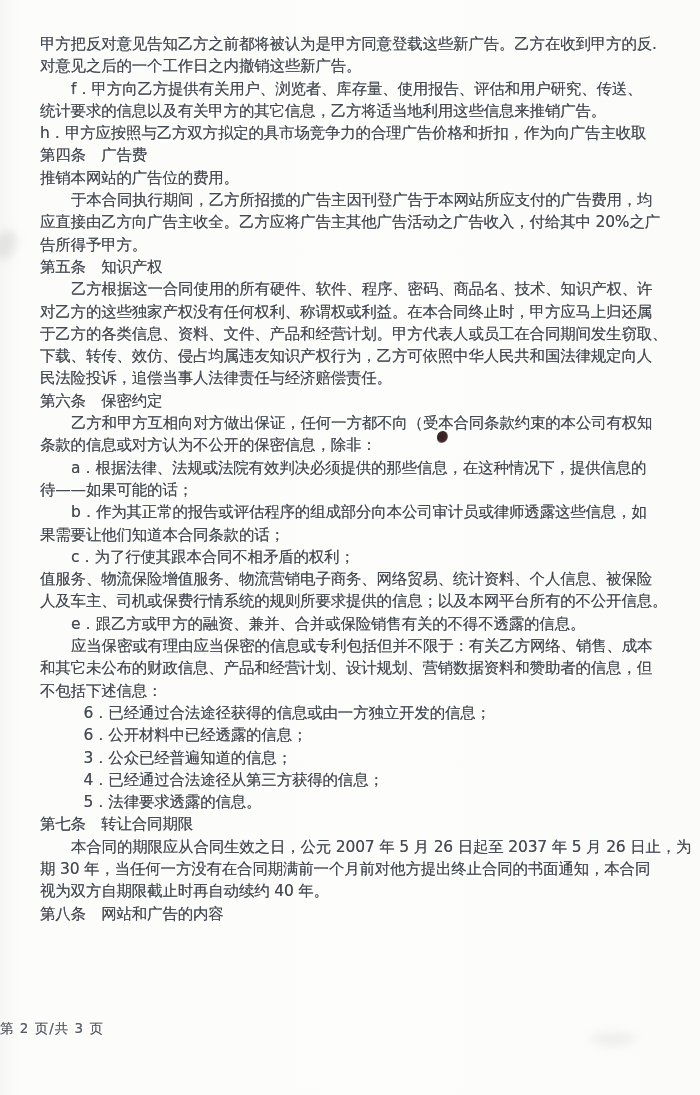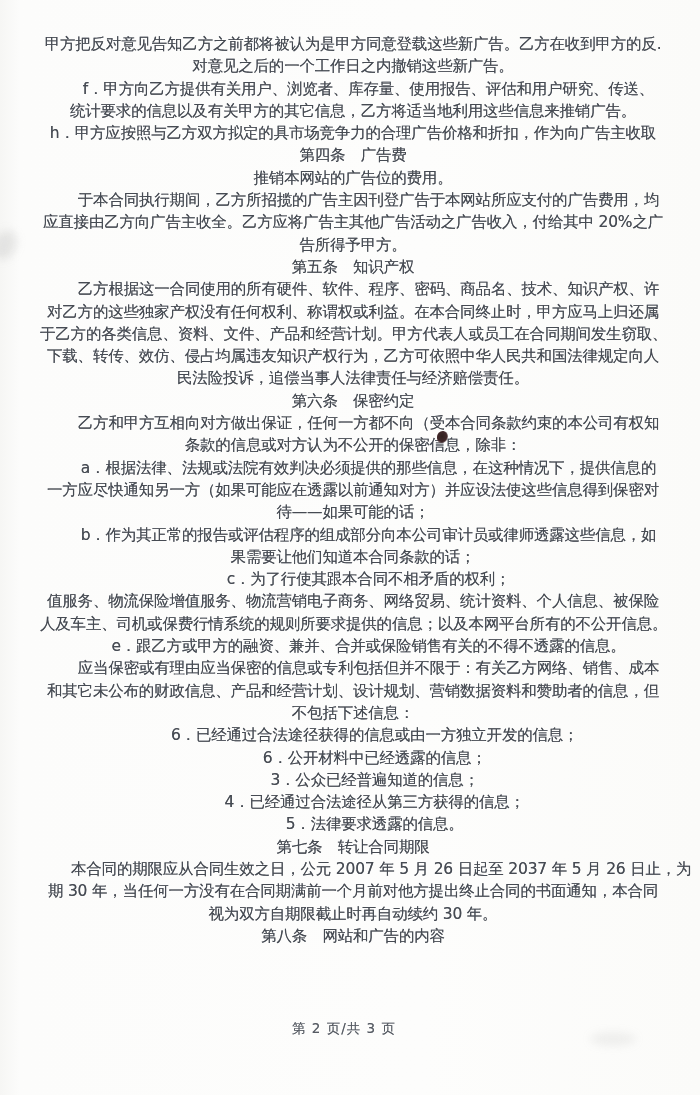--- a/index.html
+++ b/index.html
@@ -23,7 +23,6 @@
     line-height: 22.3px;
     letter-spacing: -0.2px;
     text-shadow: 0 0 0.6px rgba(70,75,85,0.72);
-    text-align: center;
   }
   .line { white-space: nowrap; }
   .line.indent-1 { padding-left: 2em; }

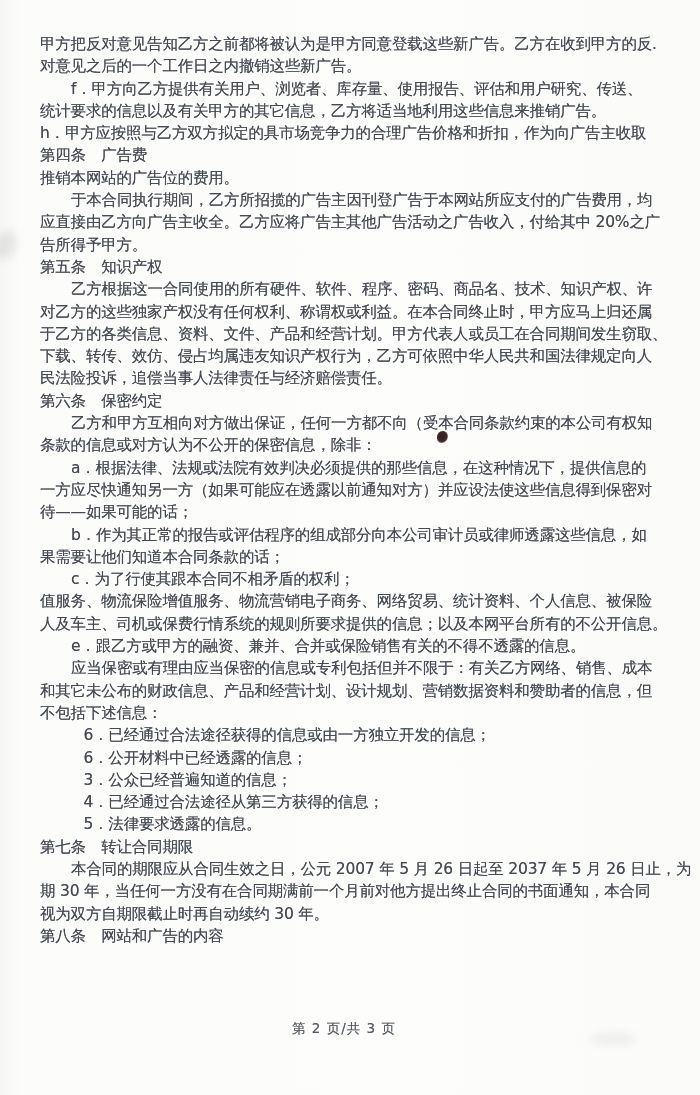--- a/index.html
+++ b/index.html
@@ -84,7 +84,6 @@
       <div class="line indent-1">乙方和甲方互相向对方做出保证，任何一方都不向（受本合同条款约束的本公司有权知</div>
       <div class="line indent-0">条款的信息或对方认为不公开的保密信息，除非：</div>
       <div class="line indent-1">a．根据法律、法规或法院有效判决必须提供的那些信息，在这种情况下，提供信息的</div>
-      <div class="line indent-0">一方应尽快通知另一方（如果可能应在透露以前通知对方）并应设法使这些信息得到保密对</div>
       <div class="line indent-0">待——如果可能的话；</div>
       <div class="line indent-1">b．作为其正常的报告或评估程序的组成部分向本公司审计员或律师透露这些信息，如</div>
       <div class="line indent-0">果需要让他们知道本合同条款的话；</div>

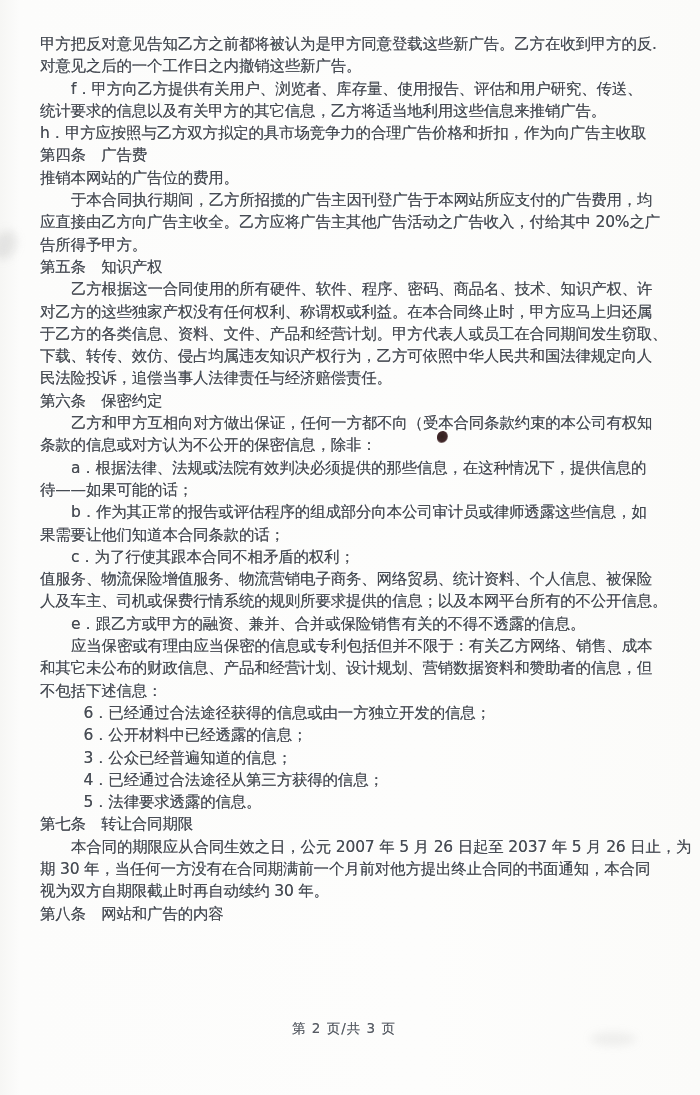--- a/index.html
+++ b/index.html
@@ -102,7 +102,7 @@
       <div class="line indent-0">第七条　转让合同期限</div>
       <div class="line indent-1">本合同的期限应从合同生效之日，公元 2007 年 5 月 26 日起至 2037 年 5 月 26 日止，为</div>
       <div class="line indent-0">期 30 年，当任何一方没有在合同期满前一个月前对他方提出终止合同的书面通知，本合同</div>
-      <div class="line indent-0">视为双方自期限截止时再自动续约 30 年。</div>
+      <div class="line indent-0">视为双方自期限截止时再自动续约 40 年。</div>
       <div class="line indent-0">第八条　网站和广告的内容</div>
     </div>
   <div class="footer">第 2 页/共 3 页</div>

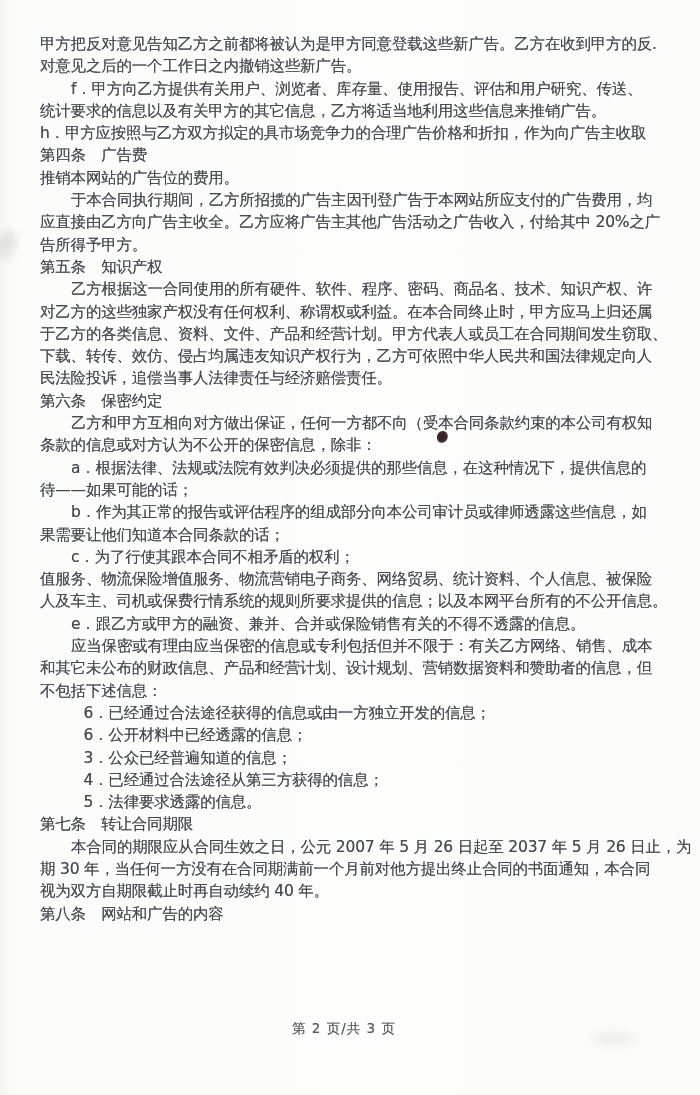--- a/index.html
+++ b/index.html
@@ -30,7 +30,7 @@
   .footer {
     position: absolute;
     top: 1020px; left: 0; right: 12px;
-    text-align: center;
+    text-align: left;
     color: #565b63;
     font-size: 13.5px;
     letter-spacing: 1px;

